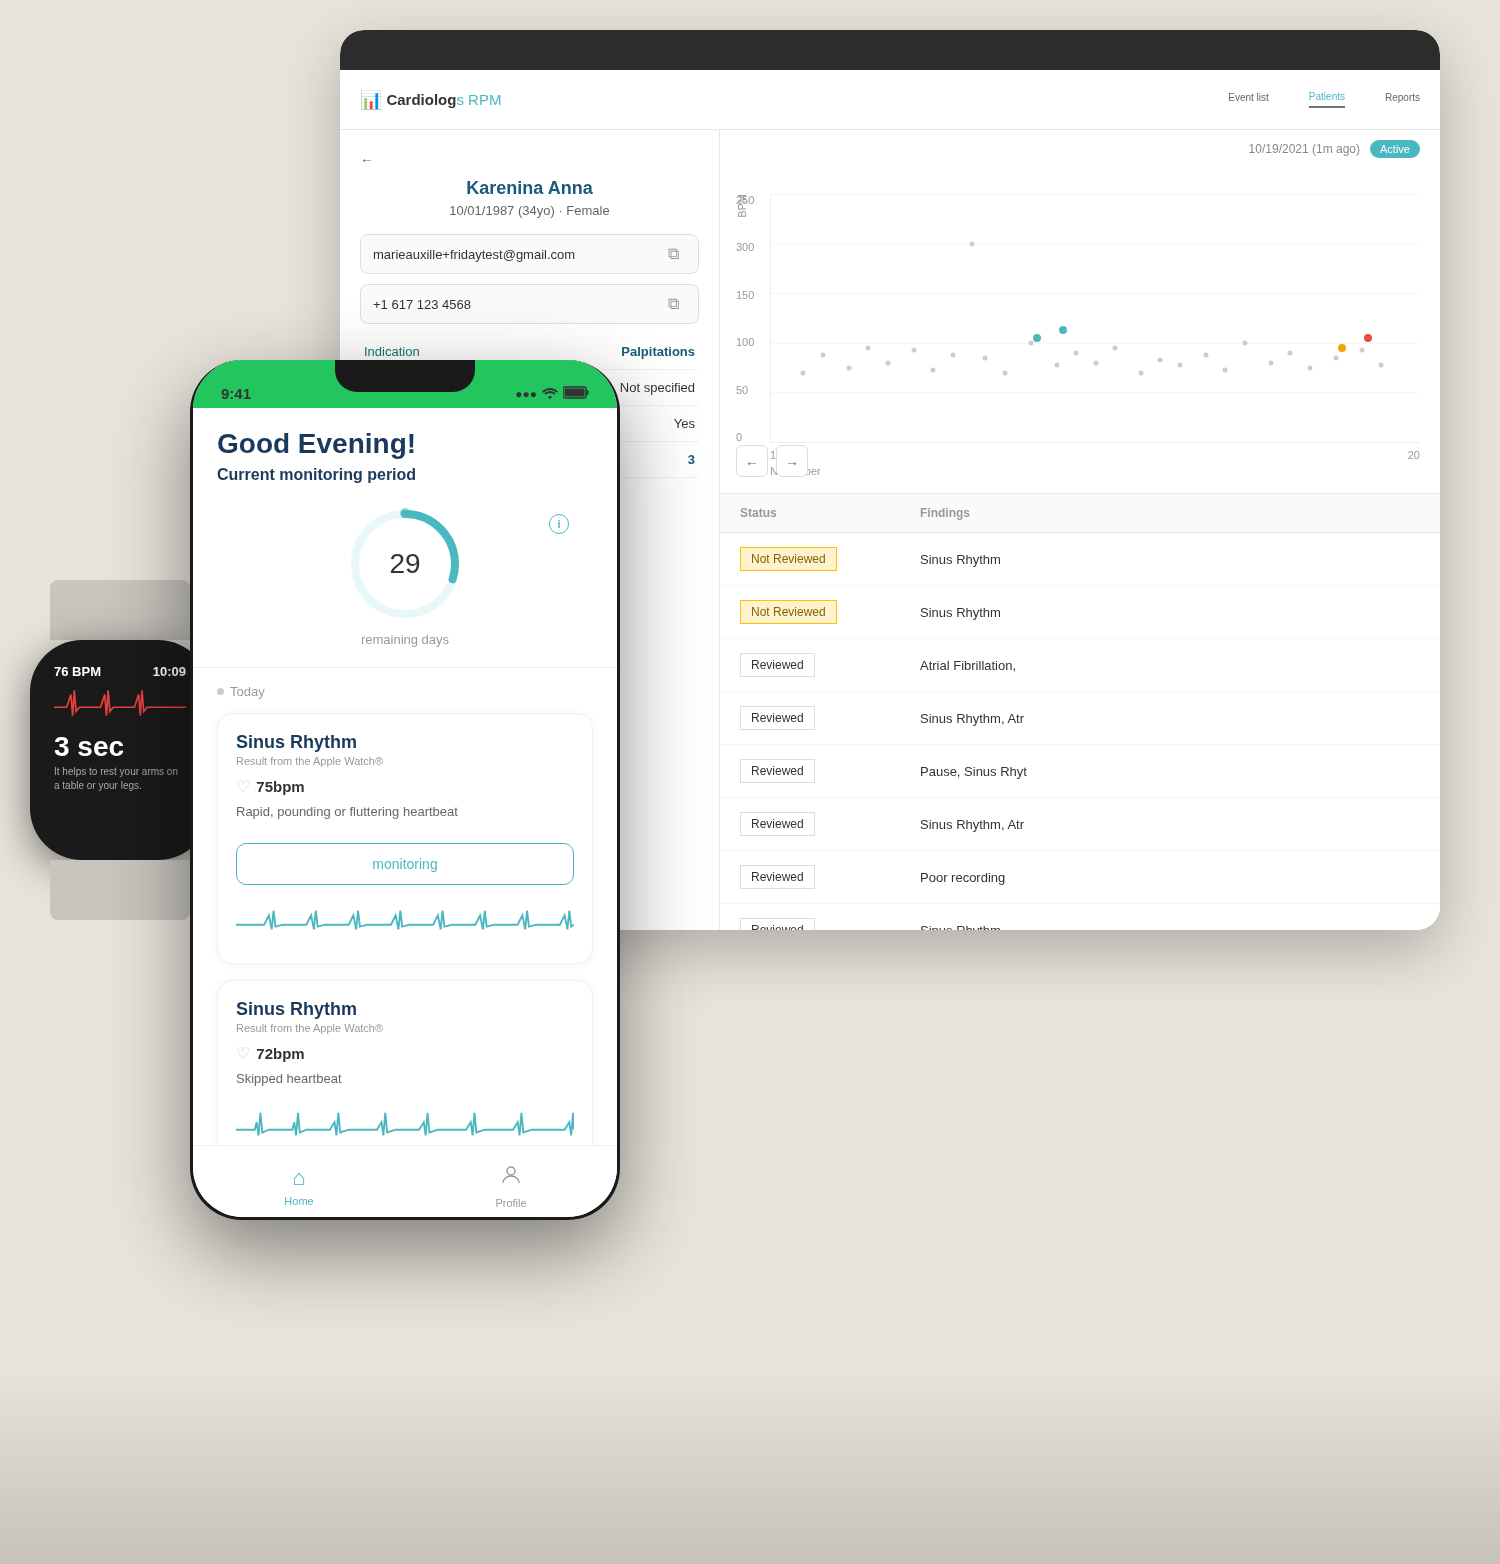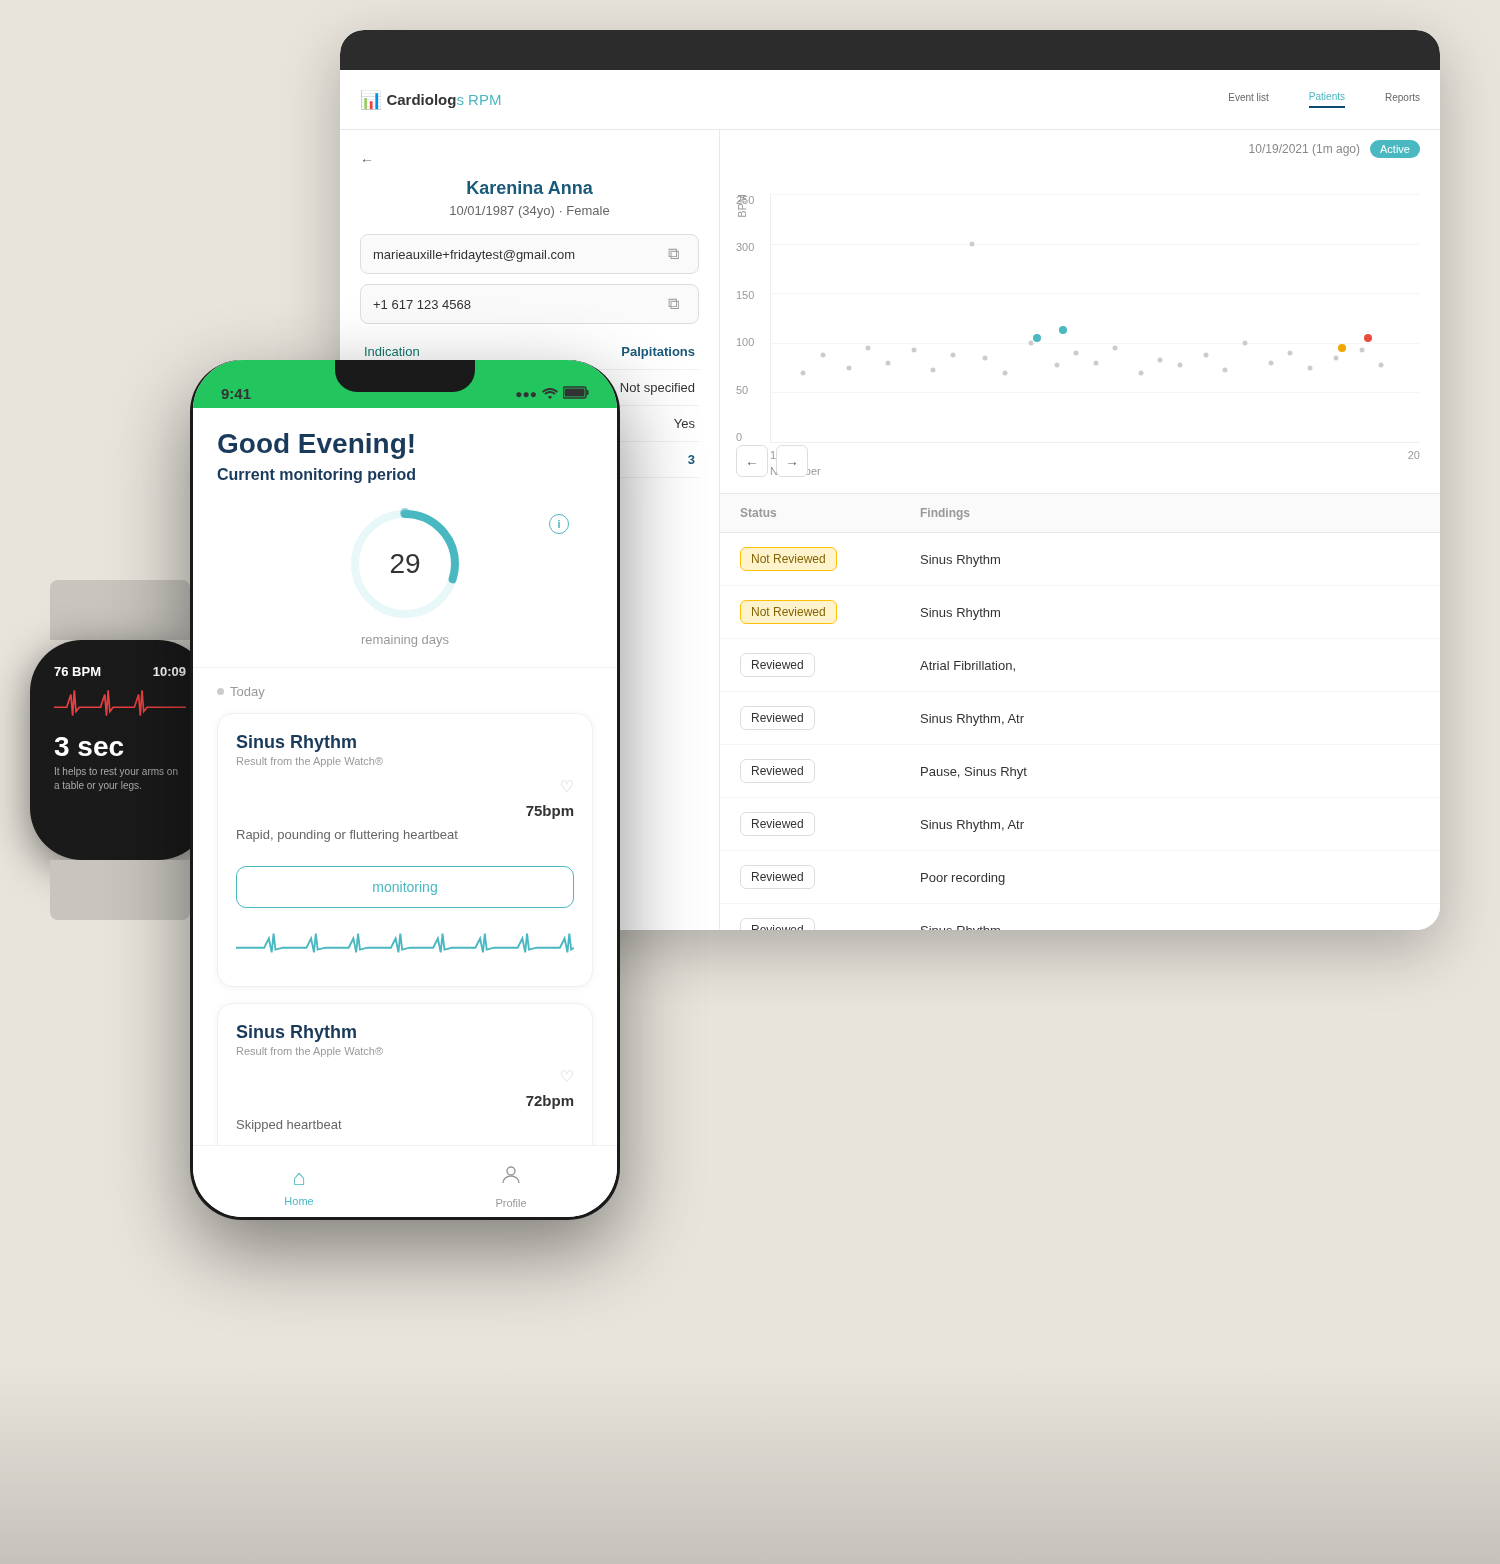--- a/index.html
+++ b/index.html
@@ -80,7 +80,7 @@
     }
     .tablet-nav-item.active {
       color: #4ab8c1;
-      border-bottom: 2px solid #0c4a6e;
+      border-bottom: 2px solid #737373;
       font-weight: 500;
     }
 

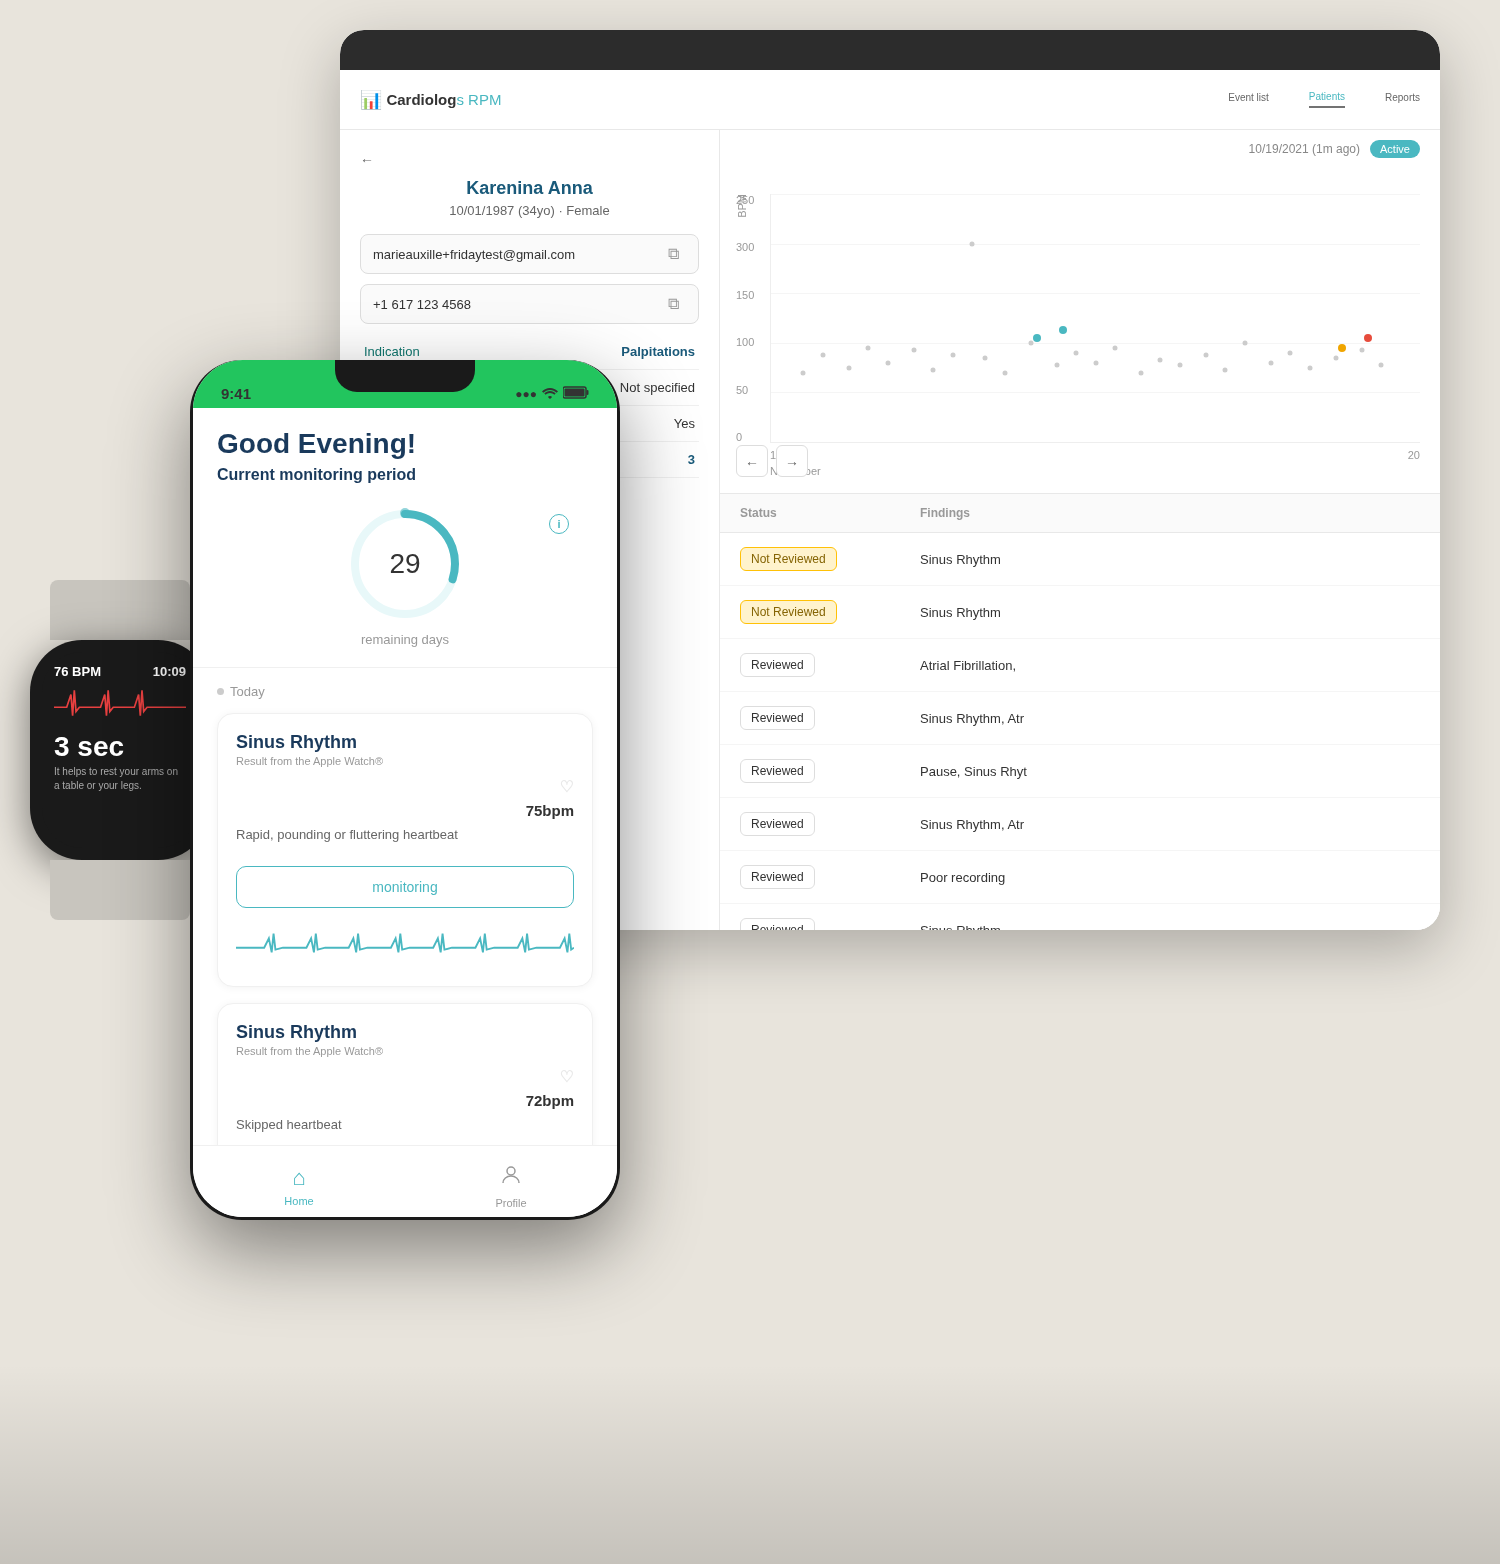--- a/index.html
+++ b/index.html
@@ -246,7 +246,7 @@
     .status-badge {
       display: inline-block;
       padding: 4px 10px;
-      border-radius: 6px;
+      border-radius: 0;
       font-size: 12px;
       font-weight: 500;
     }

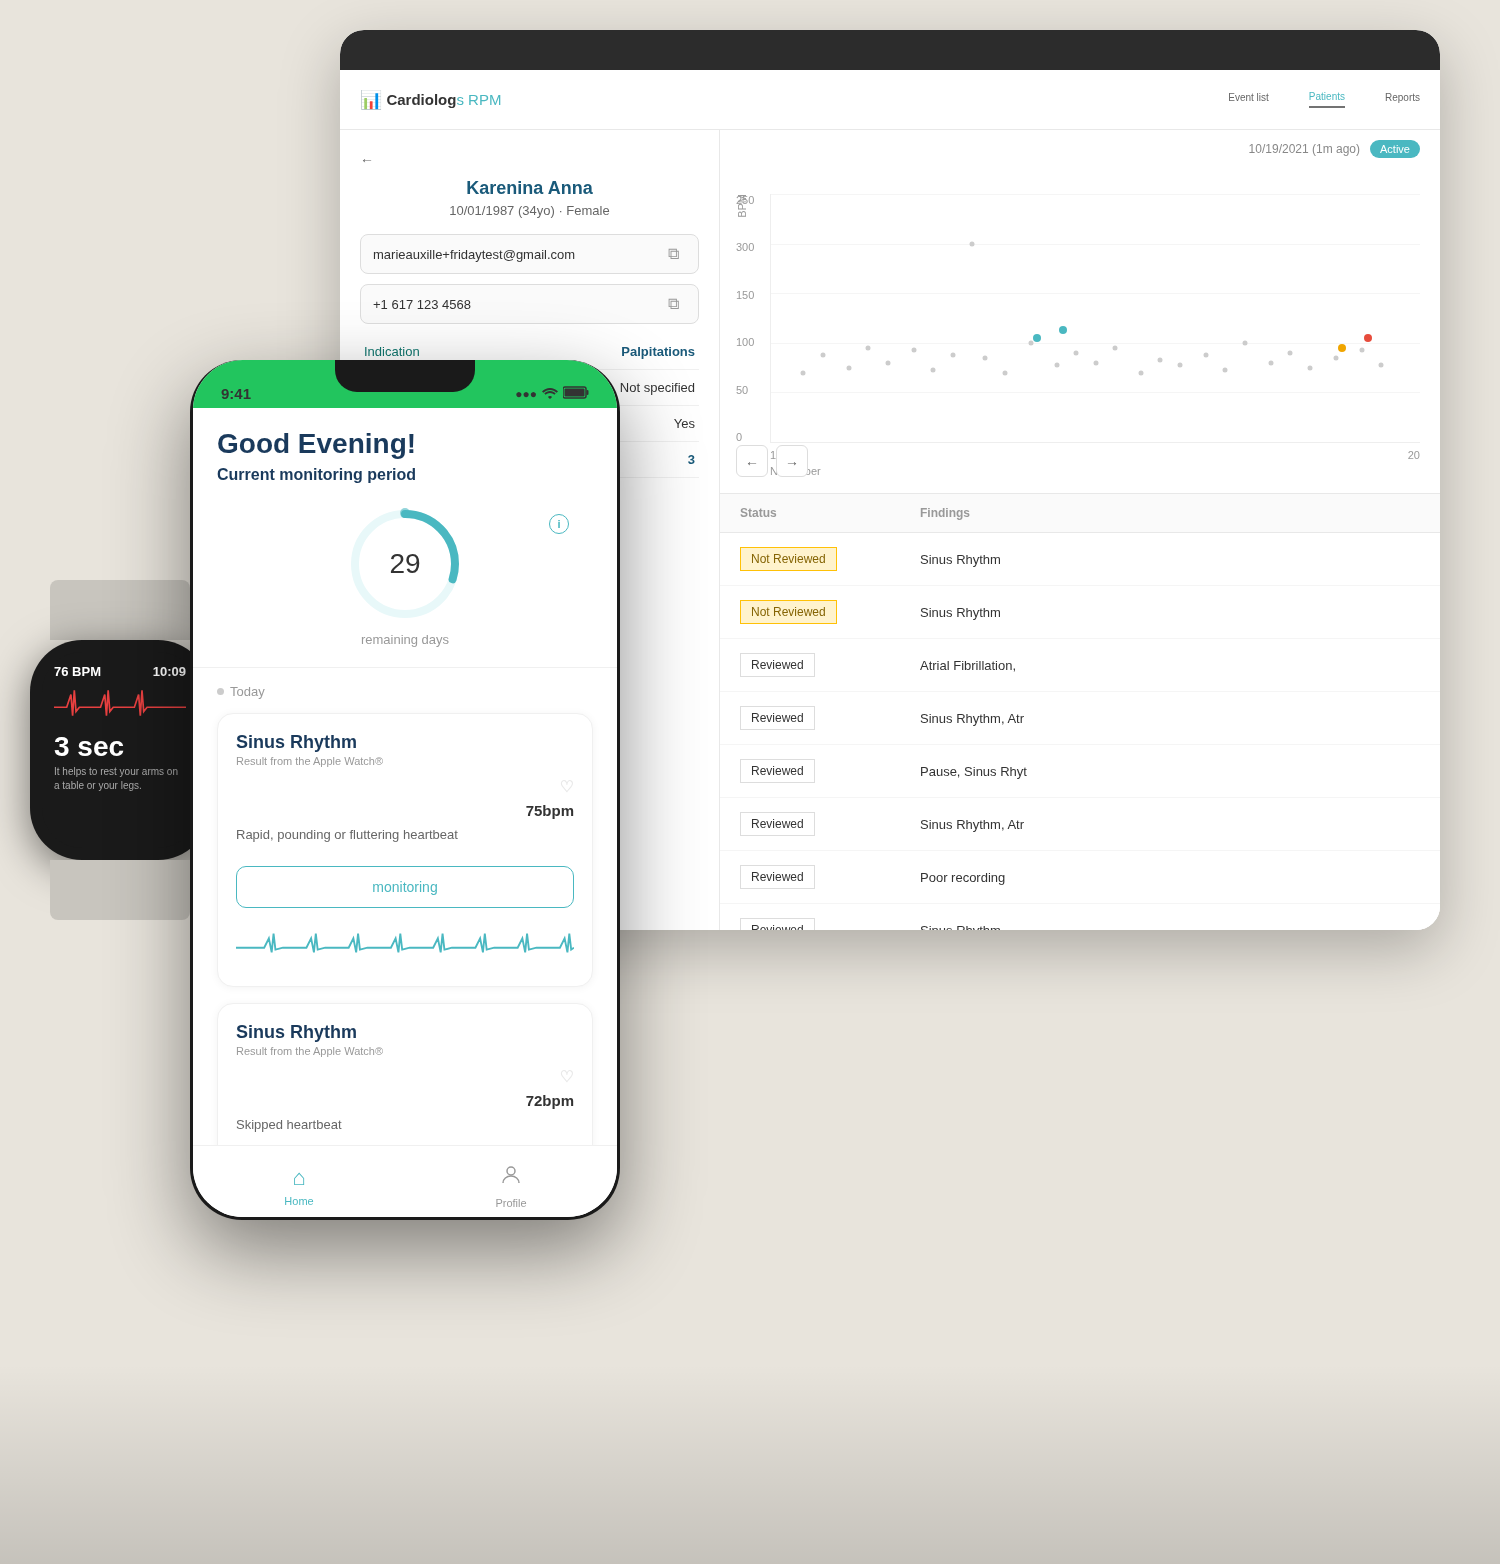--- a/index.html
+++ b/index.html
@@ -413,13 +413,12 @@
     }
     .reading-bpm {
       display: flex;
-      align-items: flex-end;
+      align-items: center;
       gap: 6px;
       font-size: 15px;
       color: #333;
       font-weight: 600;
       margin-bottom: 8px;
-      flex-direction: column;
     }
     .heart-icon { color: #e8e8e8; font-size: 16px; }
     .reading-desc {

